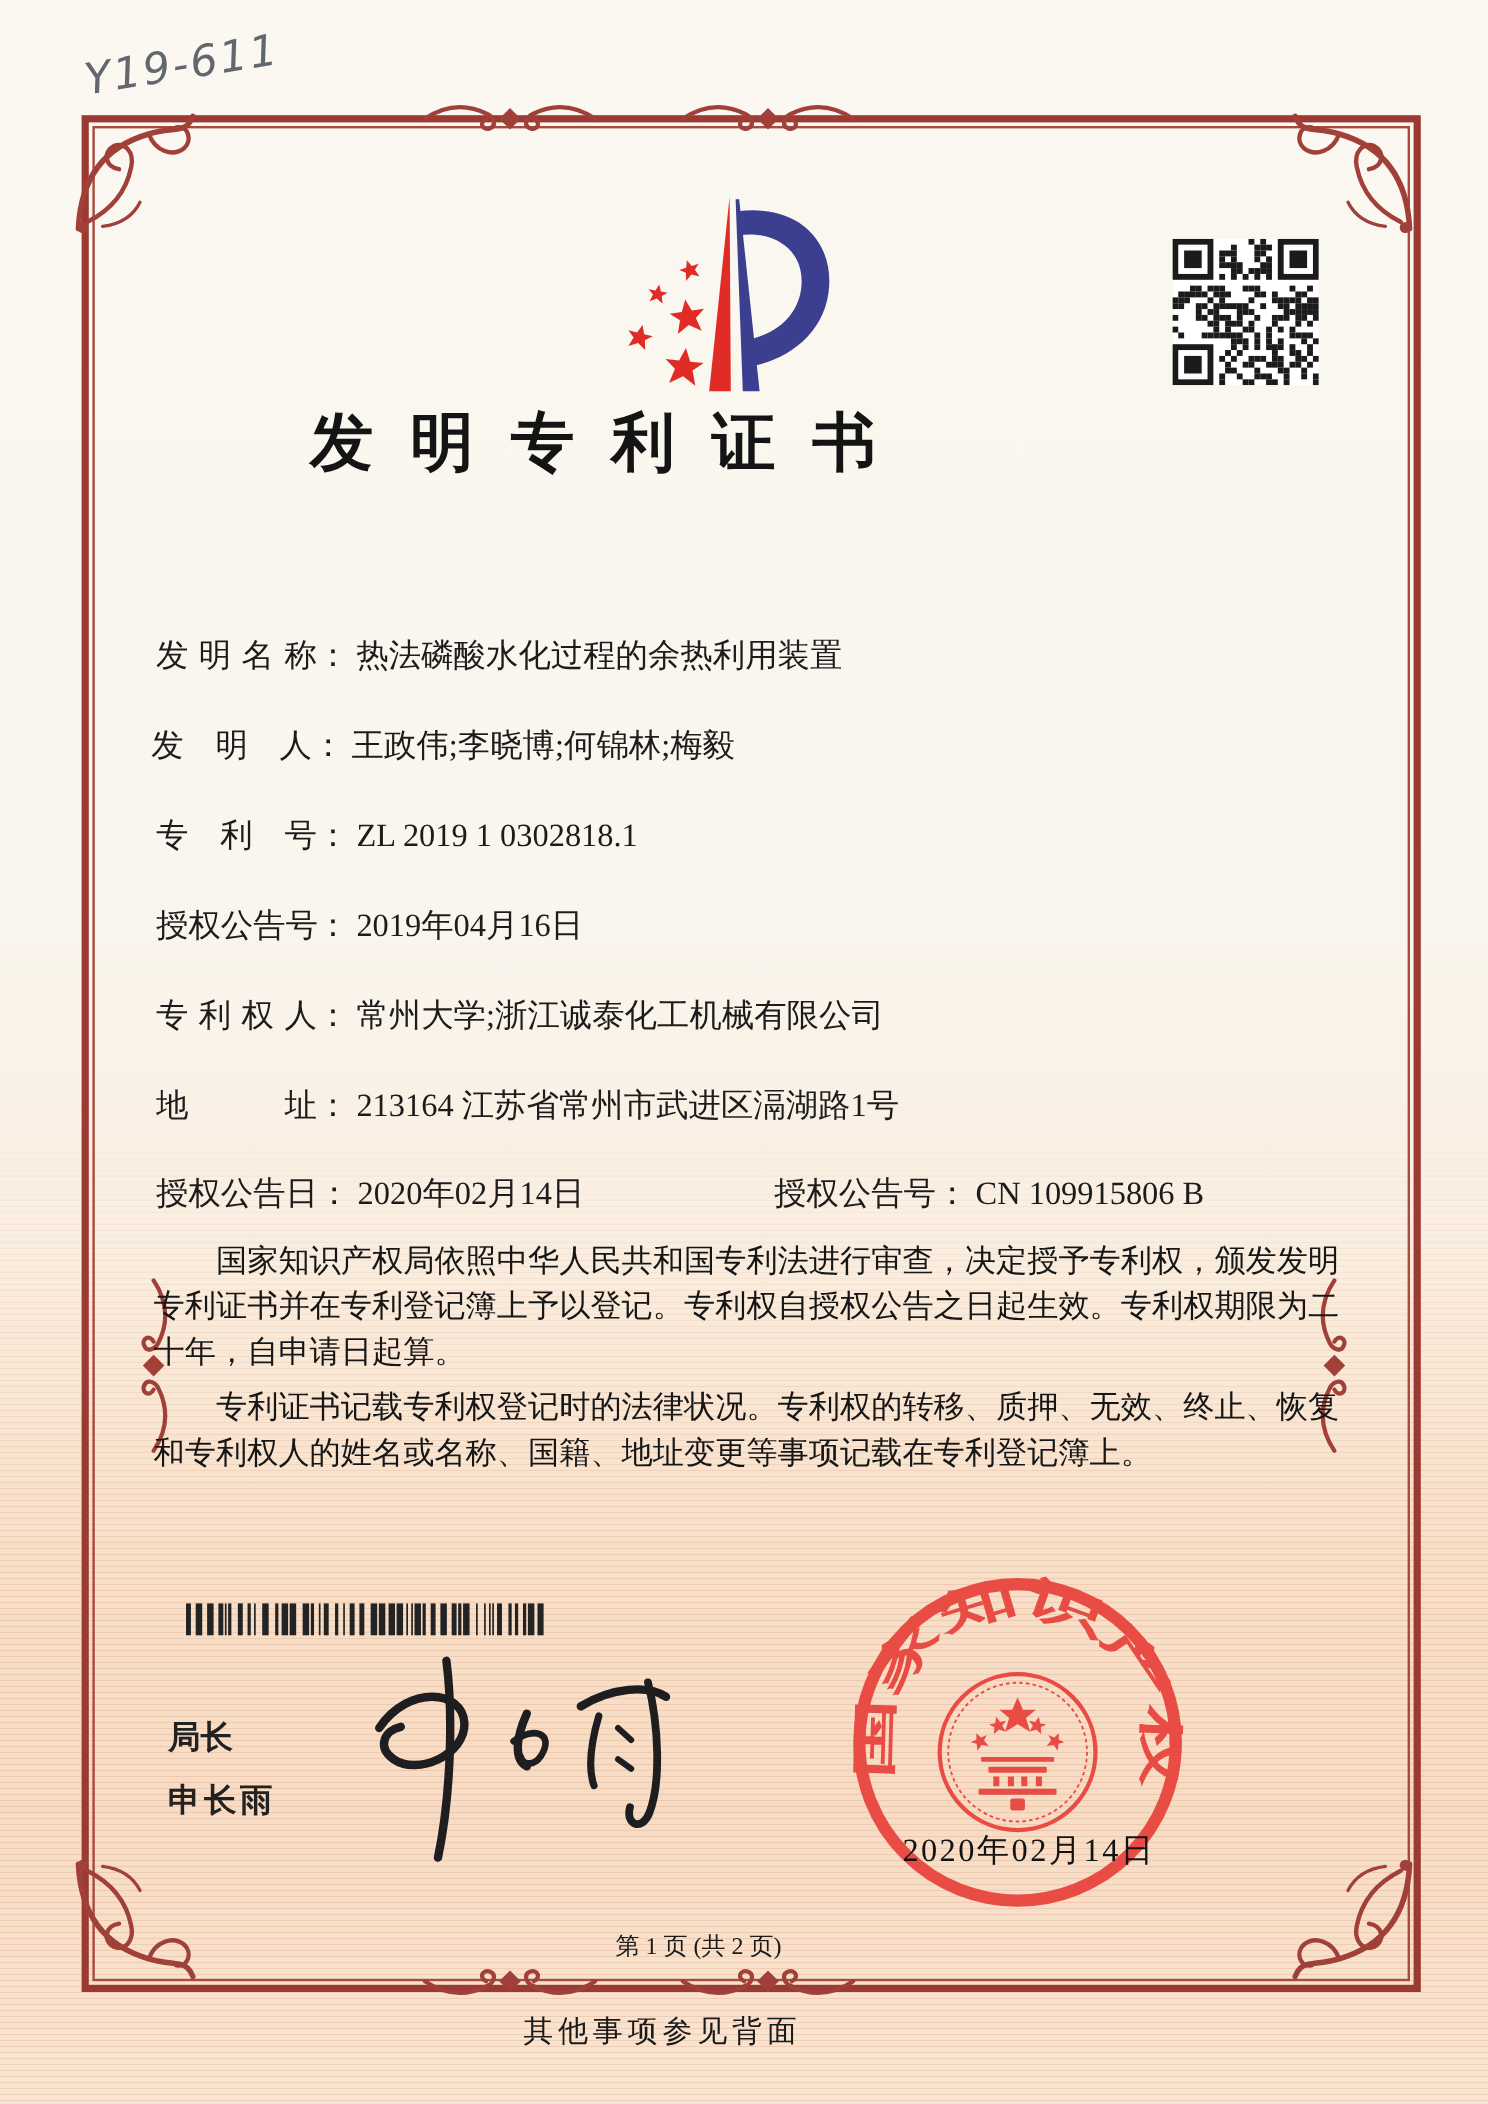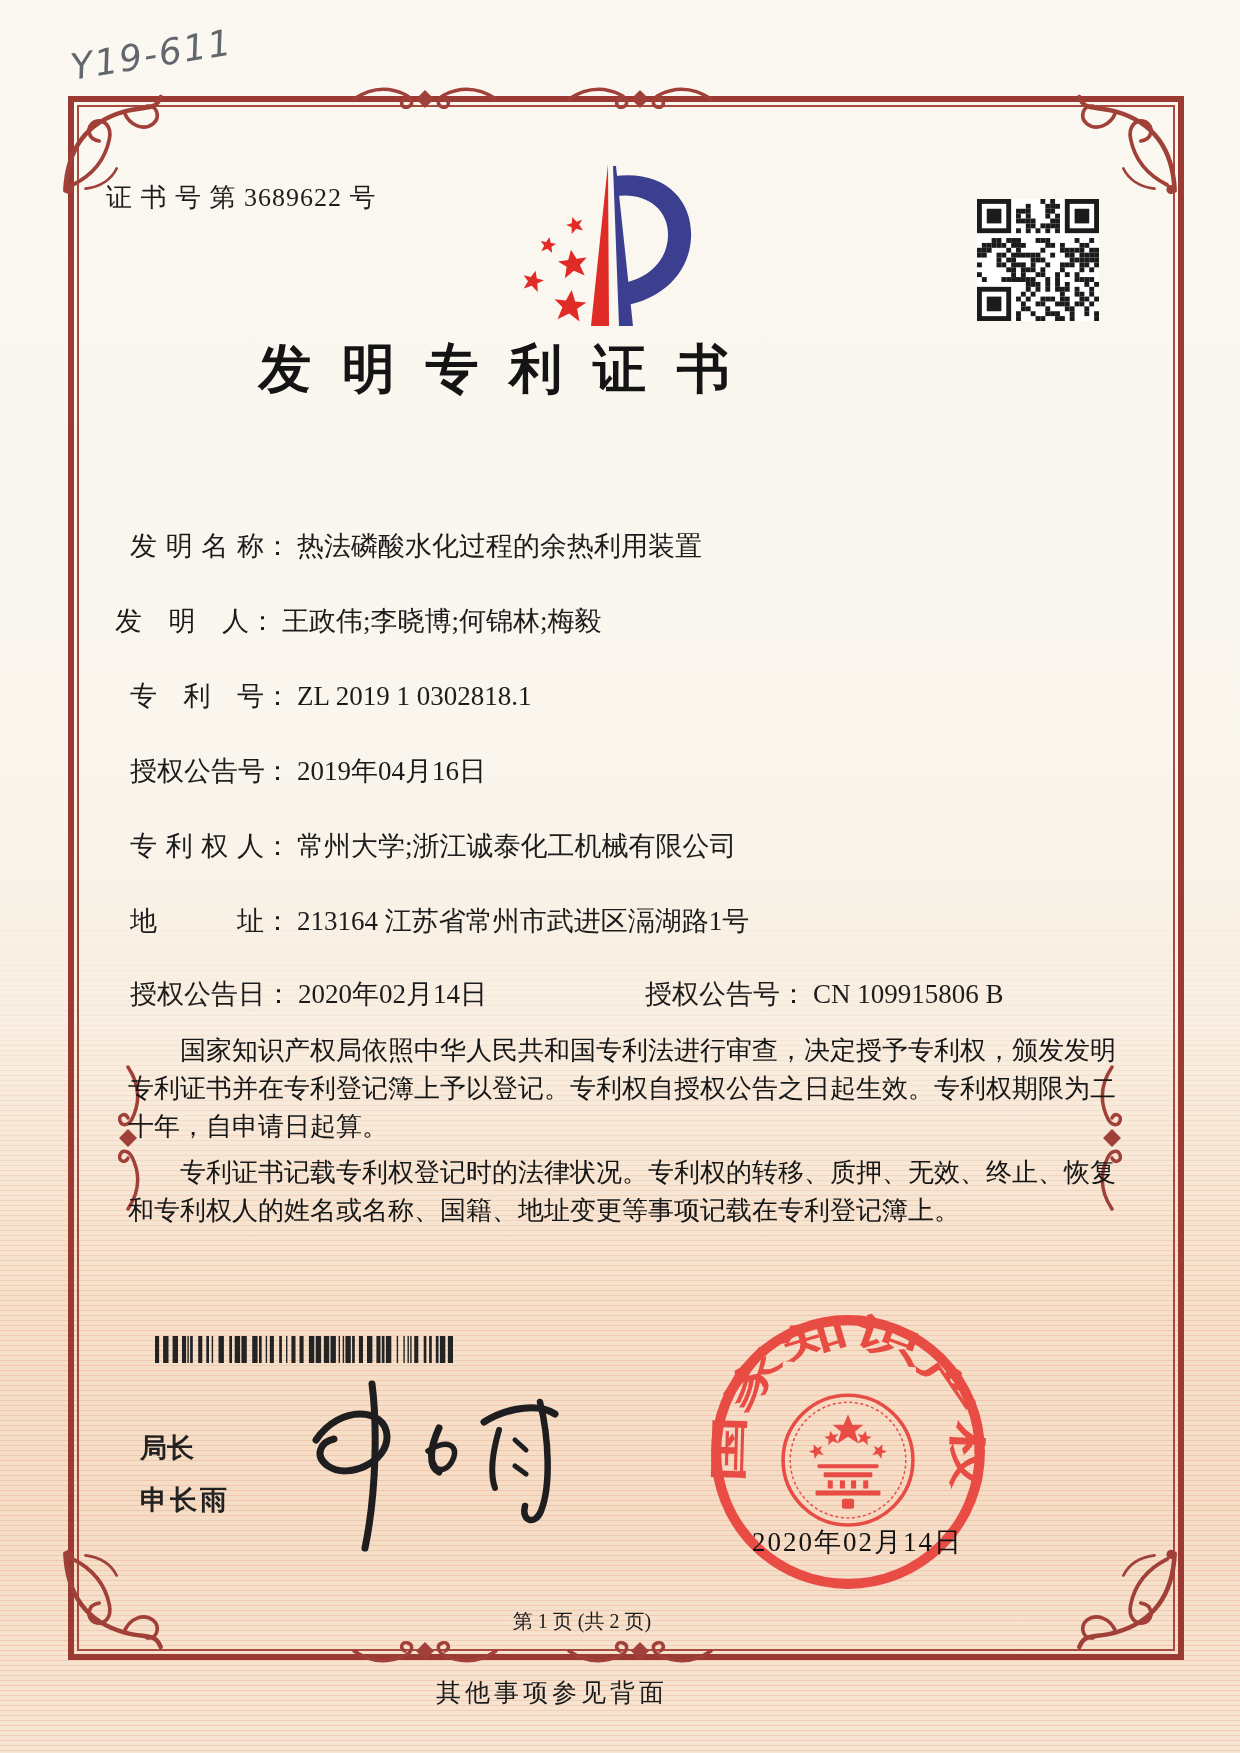--- a/index.html
+++ b/index.html
@@ -108,7 +108,6 @@
 
   <div class="handwrite">Y19-611</div>
 
-  <div class="certno">证 书 号 第 3689622 号</div>
 
   <svg class="logo" width="195" height="172" viewBox="0 0 195 172">
     <defs>

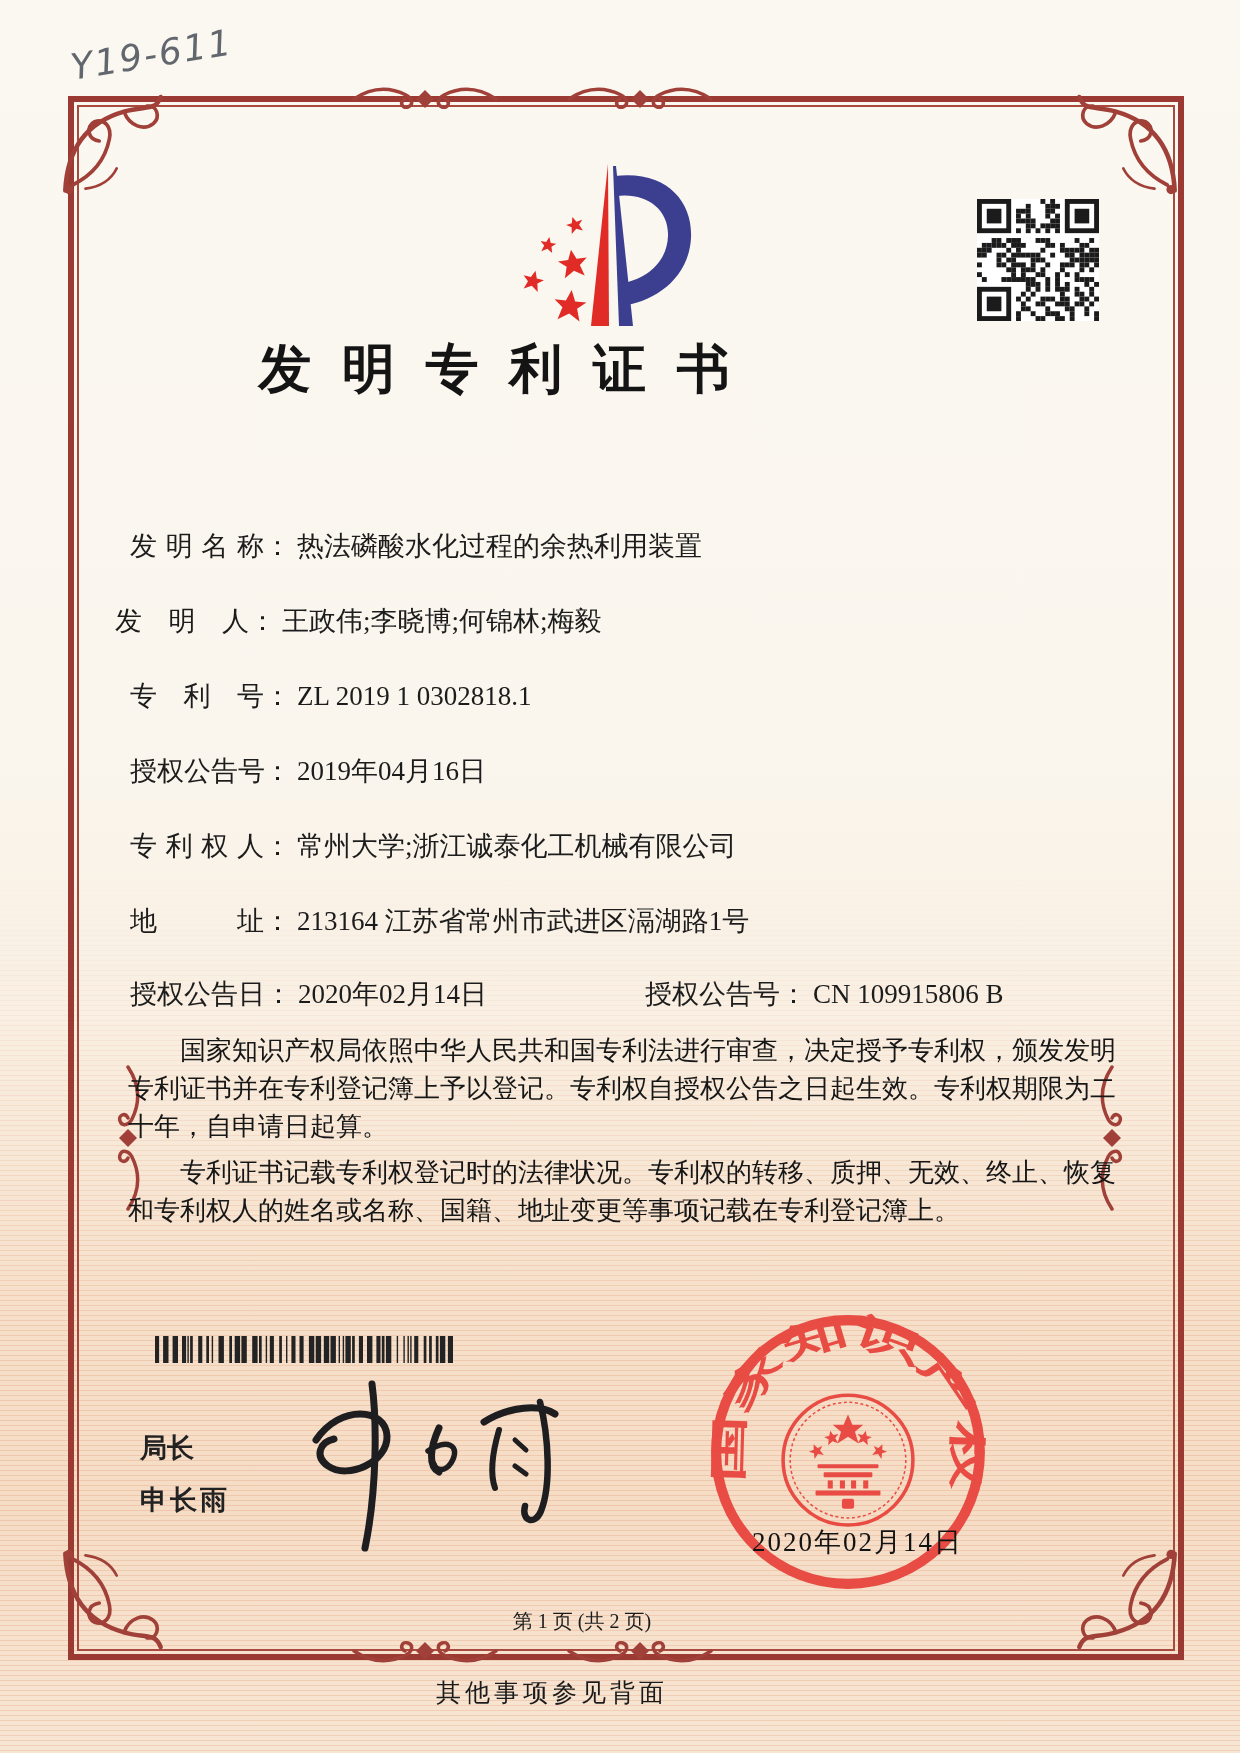--- a/index.html
+++ b/index.html
@@ -356,7 +356,7 @@
     </span>
   </div>
   <div class="frow" style="top:603px">
-    <span style="position:absolute;left:115px">
+    <span style="position:absolute;left:126px">
       <span class="lbl">发明人</span><span class="colon">：</span><span>王政伟;李晓博;何锦林;梅毅</span>
     </span>
   </div>

